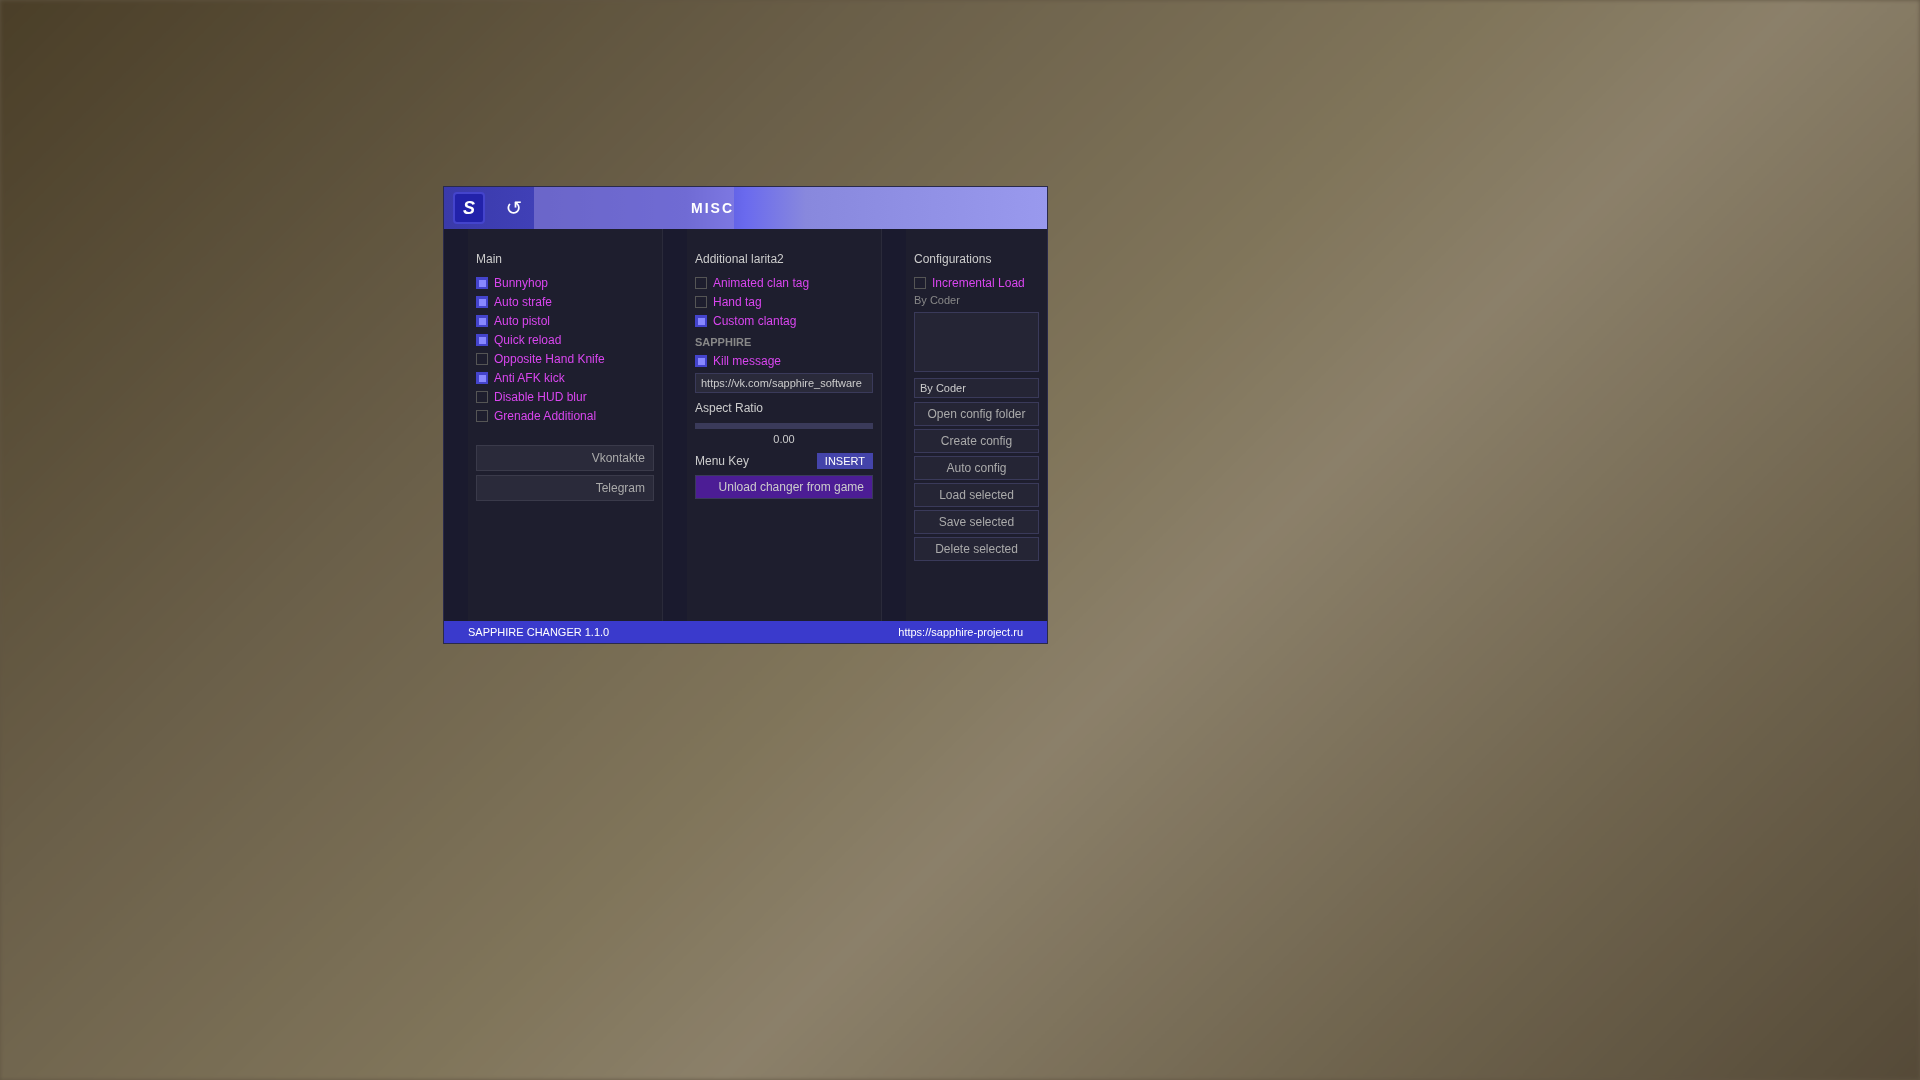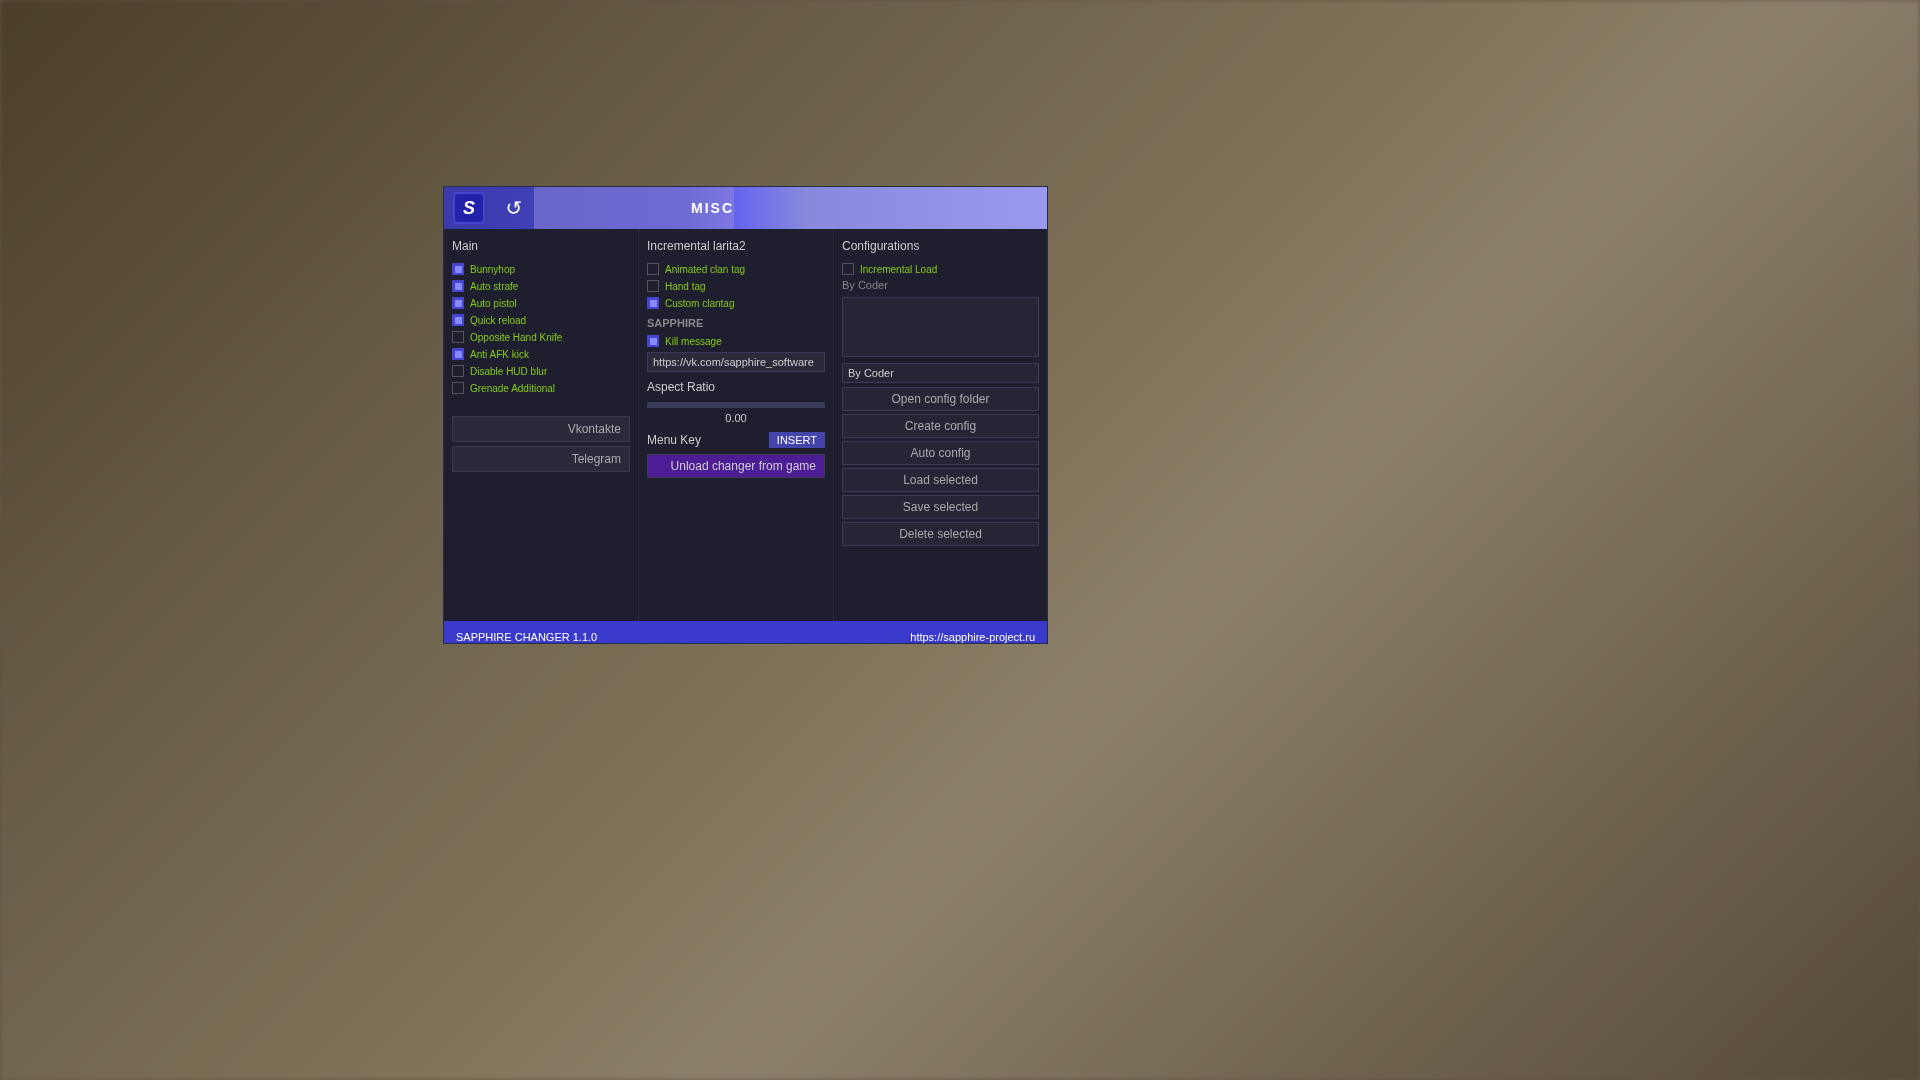--- a/index.html
+++ b/index.html
@@ -103,9 +103,10 @@
 
     
     .panel {
-      padding: 10px 8px;
+      padding: 23px 8px;
       border-right: 1px solid #2a2a3a;
       overflow-y: auto;
+      margin-left: 24px;
     }
 
     .panel-main {

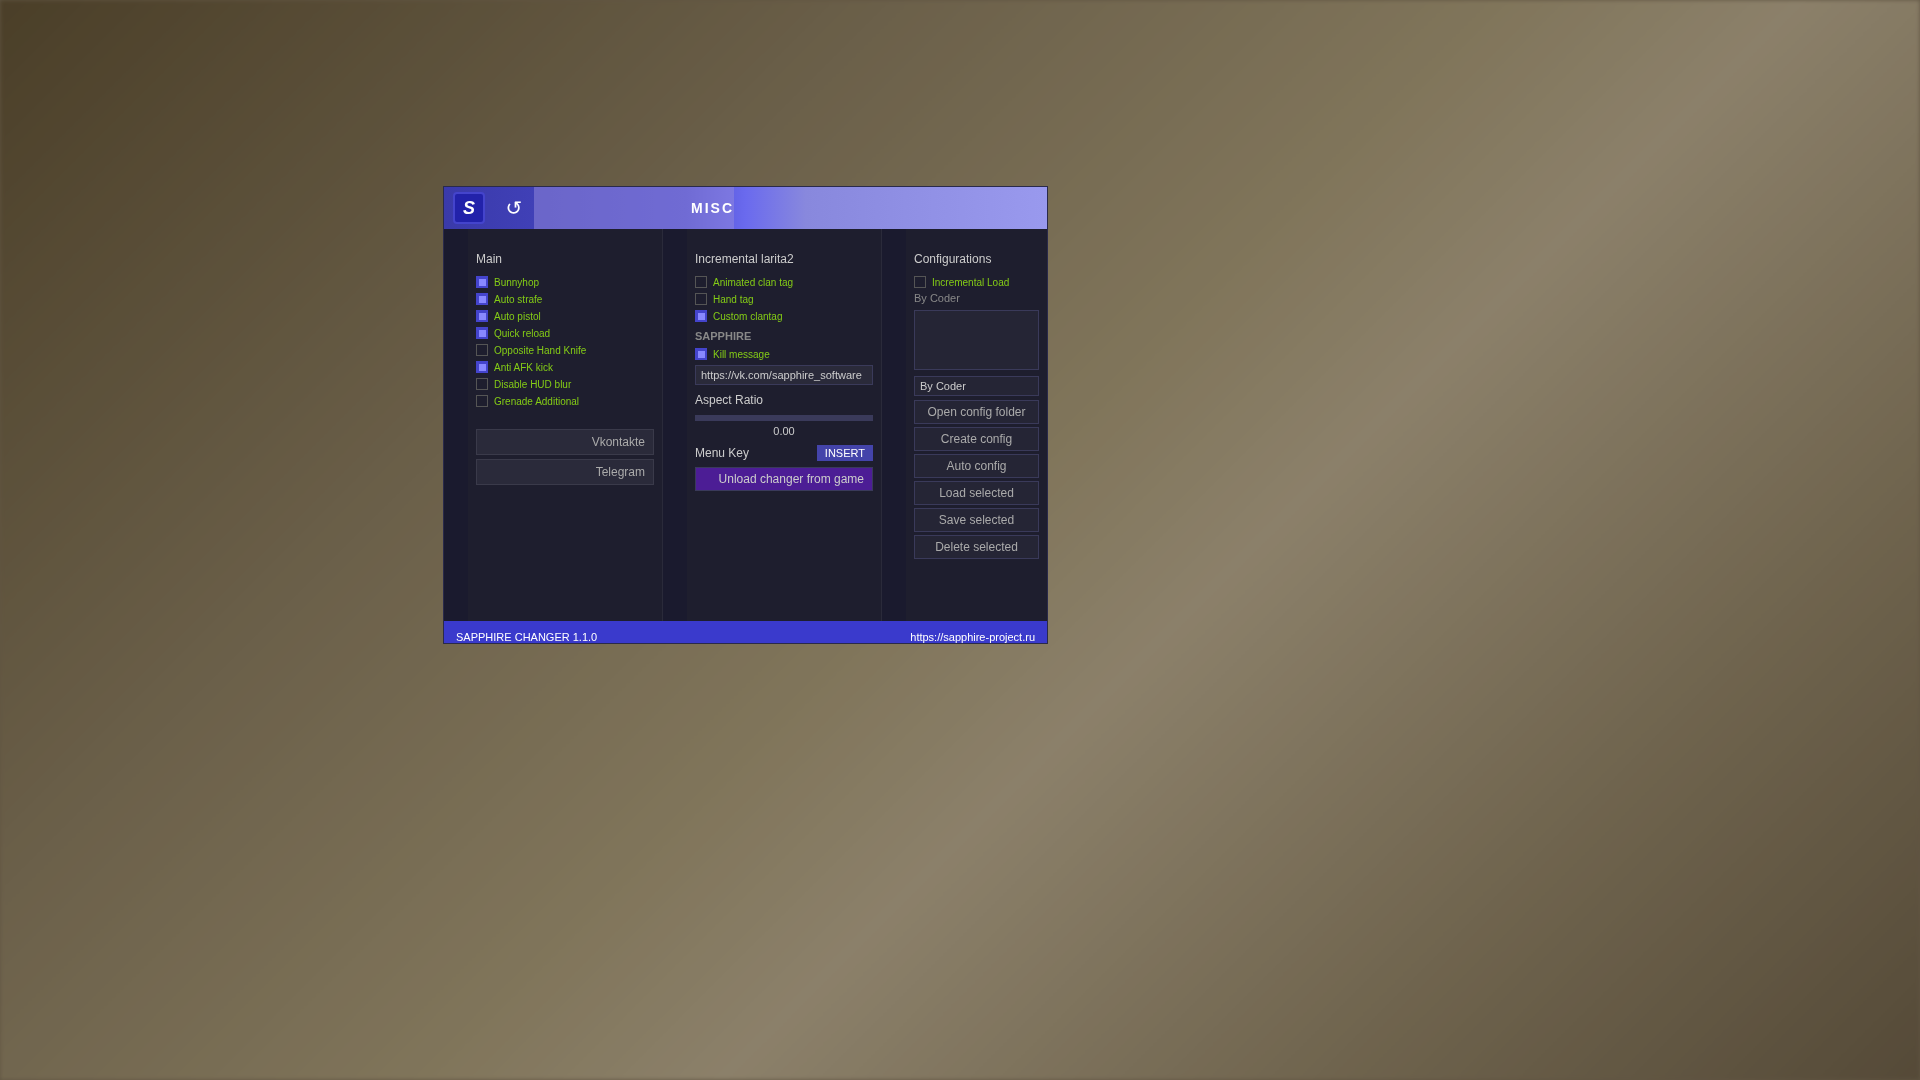--- a/index.html
+++ b/index.html
@@ -398,7 +398,7 @@
     </div>
 
     <div class="panel panel-additional">
-      <div class="panel-title">Incremental larita2</div>
+      <div class="panel-title">Additional larita2</div>
 
       <div class="checkbox-item">
         <div class="cb"></div>

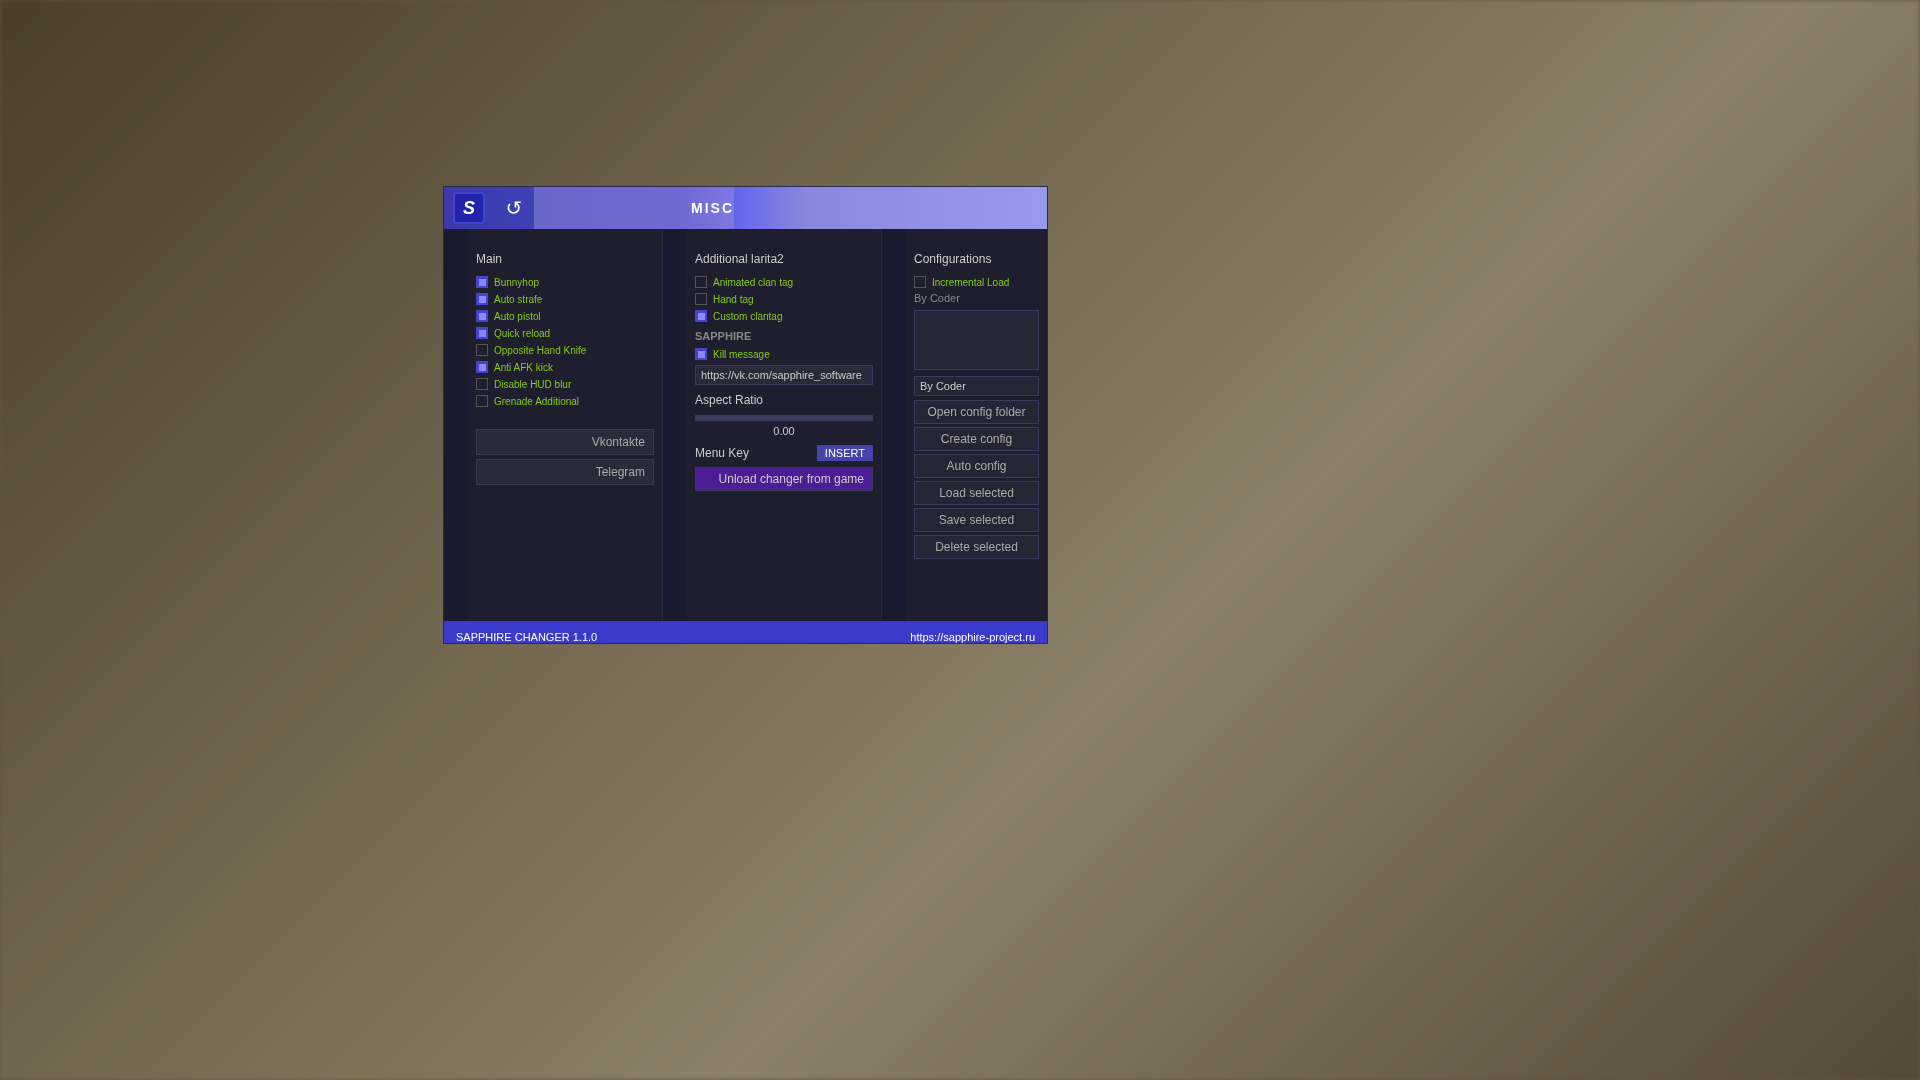--- a/index.html
+++ b/index.html
@@ -143,8 +143,8 @@
     }
 
     .checkbox-item label {
-      color: #84cc16;
-      font-size: 10px;
+      color: #d946ef;
+      font-size: 12px;
       cursor: pointer;
     }
 

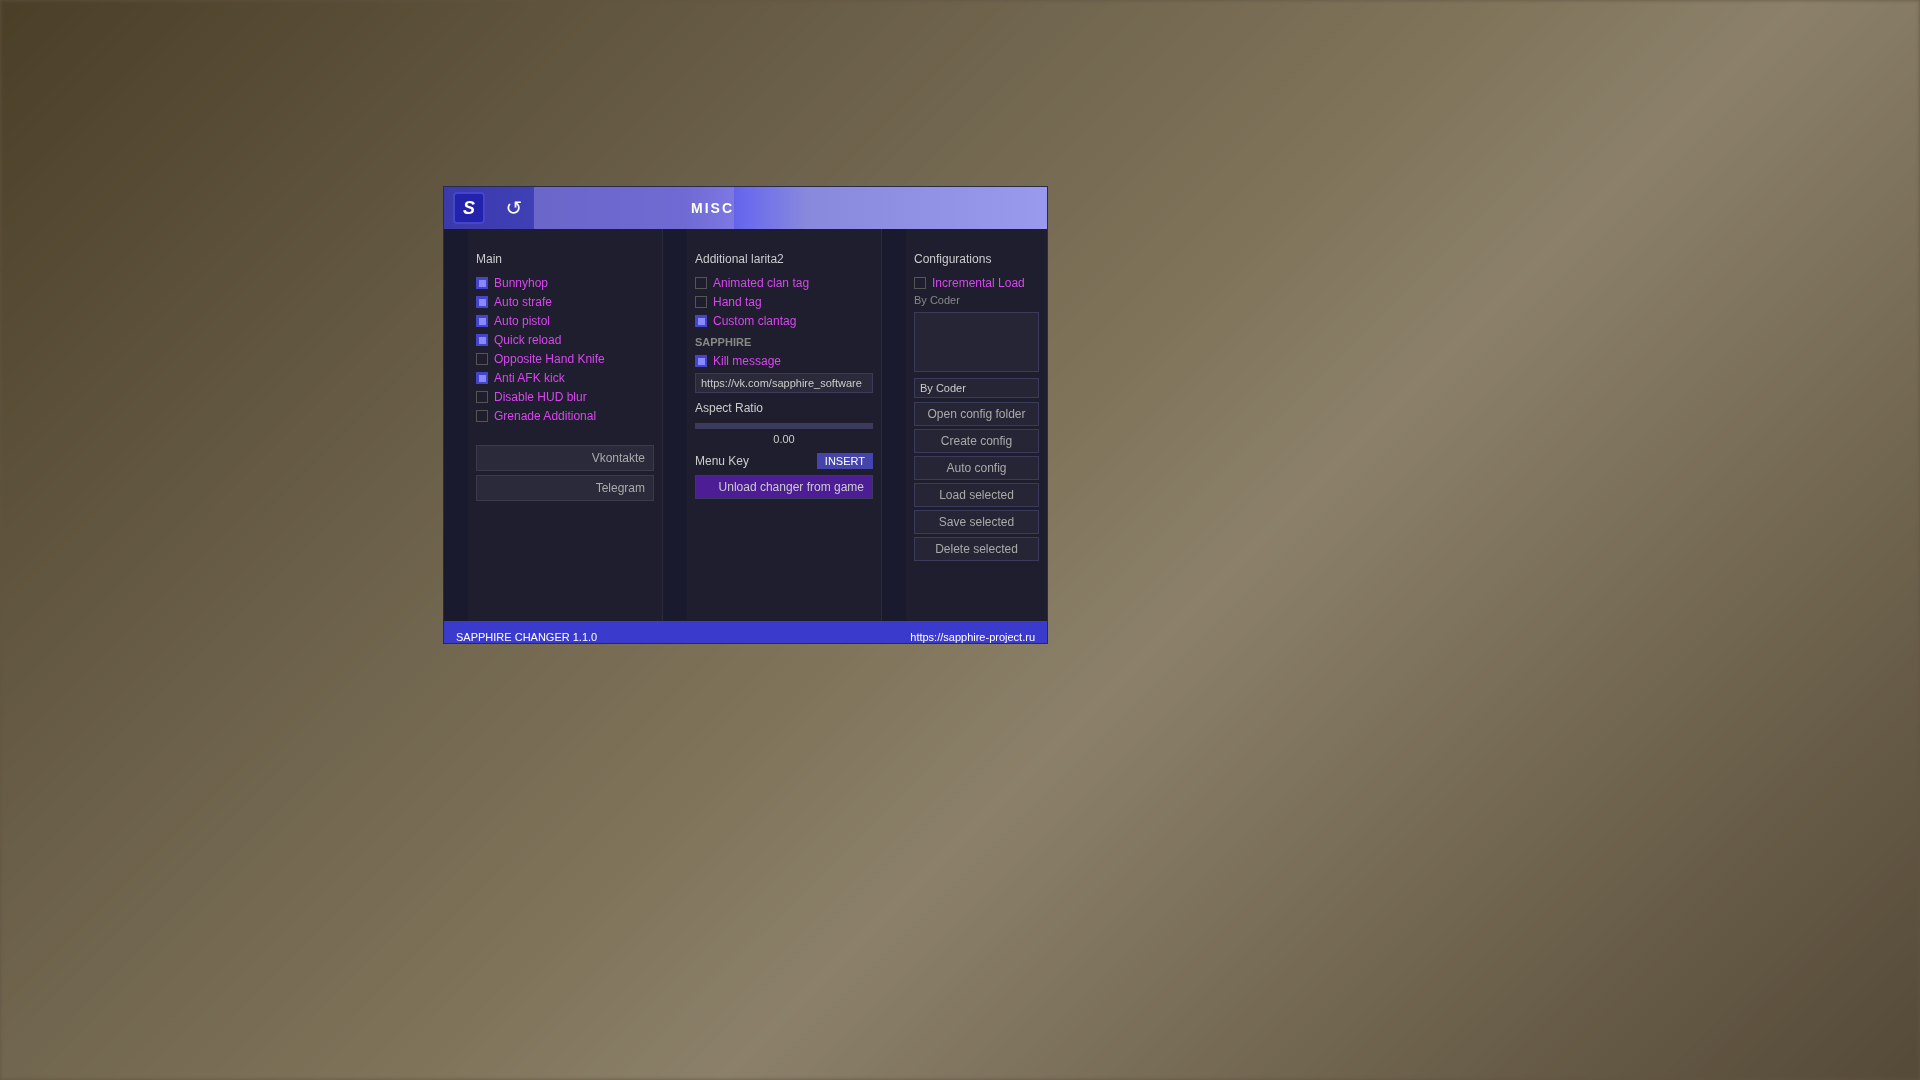--- a/index.html
+++ b/index.html
@@ -297,9 +297,9 @@
       height: 22px;
       background: #3a3acc;
       display: flex;
-      align-items: flex-end;
+      align-items: center;
       justify-content: space-between;
-      padding: 0 12px;
+      padding: 0 24px;
     }
 
     .footer-left {

